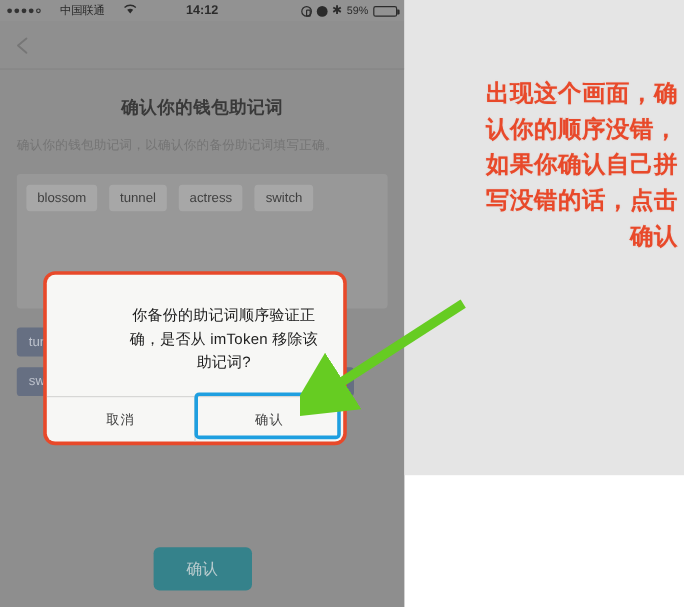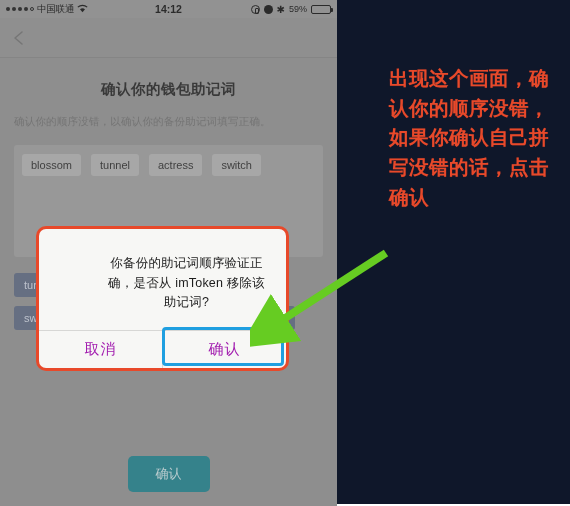--- a/index.html
+++ b/index.html
@@ -33,7 +33,7 @@
     font-size: 10px; color: #2b2b2b;
     background: #9f9f9f;
   }
-  .sb-left { display: flex; align-items: center; gap: 3px; }
+  .sb-left { display: flex; align-items: center; gap: 16px; }
   .dots { display: flex; align-items: center; gap: 2px; }
   .dot { width: 4px; height: 4px; border-radius: 50%; background: #2b2b2b; }
   .dot.hollow { background: transparent; border: 1px solid #2b2b2b; width: 4px; height: 4px; }

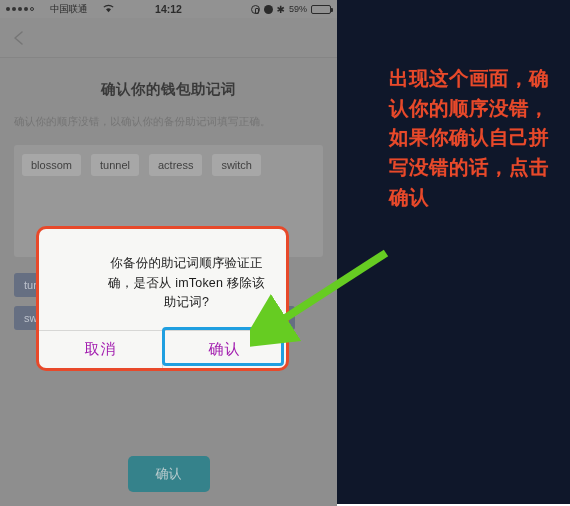--- a/index.html
+++ b/index.html
@@ -190,8 +190,9 @@
   .annotation {
     position: absolute;
     left: 337px; top: 0;
-    width: 233px; height: 504px;
-    background: #0f172a;
+    width: 233px; height: 396px;
+    background: #e5e5e5;
+    text-align: right;
   }
   .annot-text {
     position: absolute;

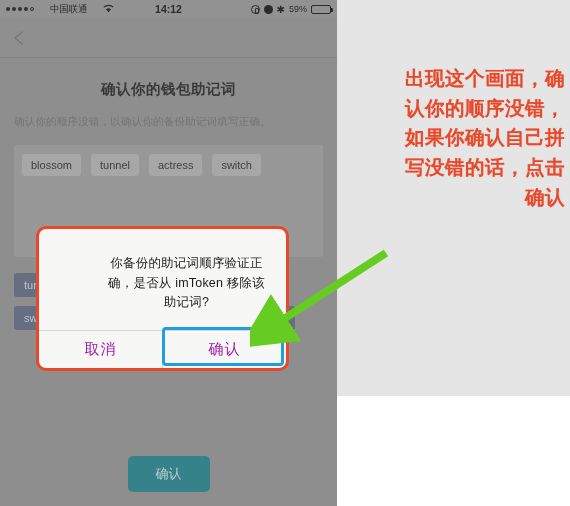--- a/index.html
+++ b/index.html
@@ -250,7 +250,7 @@
 
     <div class="content">
       <div class="page-heading">确认你的钱包助记词</div>
-      <div class="page-sub">确认你的顺序没错，以确认你的备份助记词填写正确。</div>
+      <div class="page-sub">确认你的钱包助记词，以确认你的备份助记词填写正确。</div>
 
       <div class="answer-panel" id="answer-panel">
           <div class="chip-answer">blossom</div>

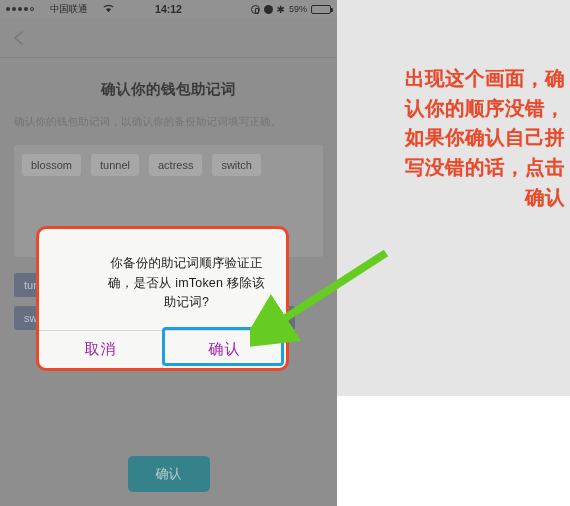--- a/index.html
+++ b/index.html
@@ -164,7 +164,7 @@
   .modal-btn {
     flex: 1;
     display: flex; align-items: center; justify-content: center;
-    font-size: 15px; color: #a21caf;
+    font-size: 11px; color: #404040;
     background: transparent; border: none;
     letter-spacing: 1px;
   }

